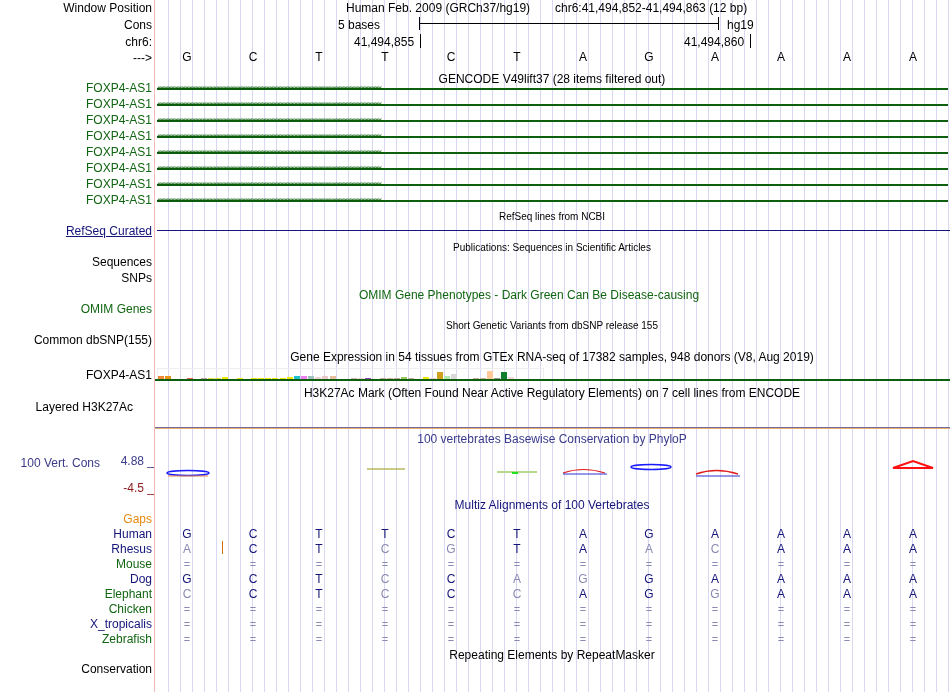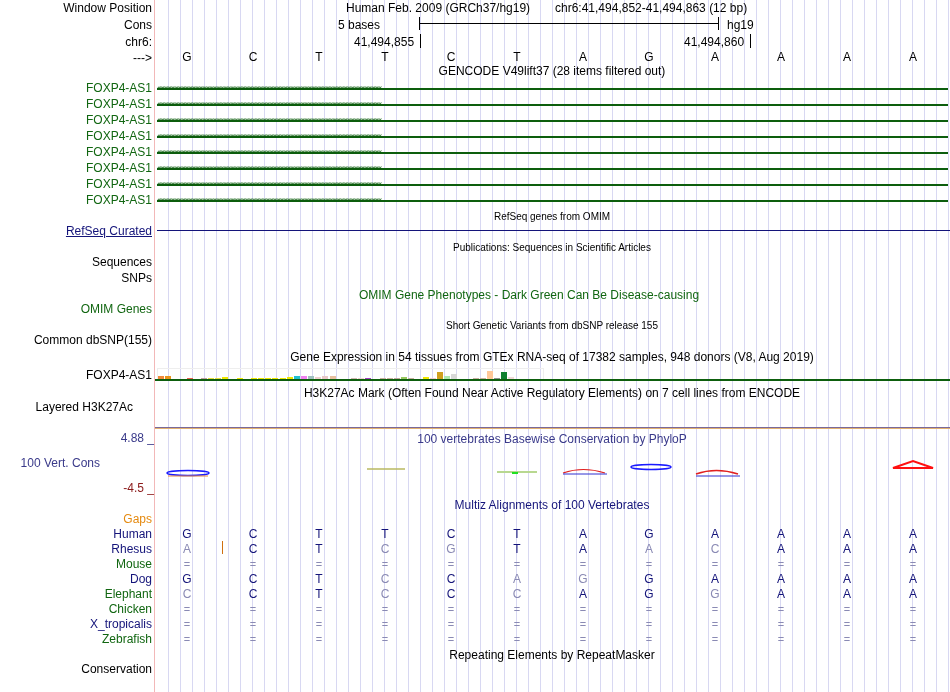--- a/index.html
+++ b/index.html
@@ -133,7 +133,7 @@
     <div class="base" style="left: 913px; top: 50px;">A</div>
   </div>
 
-<div class="ctr" style="left:552px;top:64px;">GENCODE V49lift37 (28 items filtered out)</div>
+<div class="ctr" style="left:552px;top:72px;">GENCODE V49lift37 (28 items filtered out)</div>
 <div id="gencode-items">
     <div class="lbl green" style="top: 81px;">FOXP4-AS1</div>
     <div class="gene-line" style="top: 88px;"></div>

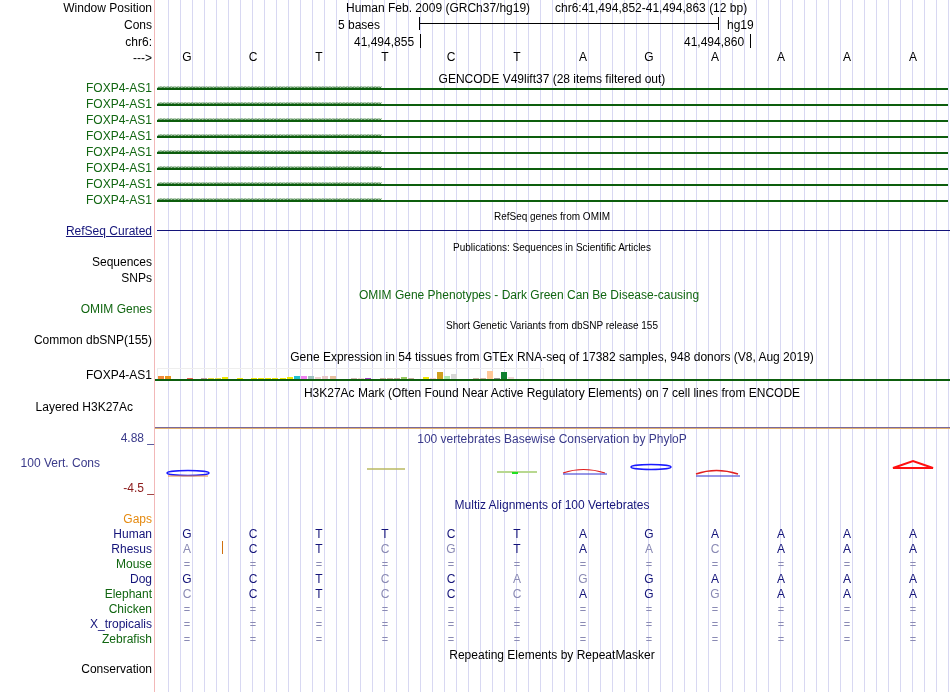--- a/index.html
+++ b/index.html
@@ -161,7 +161,7 @@
     <div class="gene-arrows" style="top: 196px;">‹‹‹‹‹‹‹‹‹‹‹‹‹‹‹‹‹‹‹‹‹‹‹‹‹‹‹‹‹‹‹‹‹‹‹‹‹‹‹‹‹‹‹‹‹‹‹‹‹‹‹‹‹‹‹‹‹‹‹‹‹‹‹‹‹‹‹‹‹‹‹‹‹‹‹‹‹‹‹‹‹‹‹‹‹‹‹‹‹‹‹‹‹‹‹‹‹‹‹‹‹‹‹‹‹‹‹‹‹‹‹‹‹‹‹‹‹‹‹‹‹‹‹‹‹‹‹‹‹‹‹‹‹‹‹‹‹‹‹‹‹‹‹‹‹‹‹‹‹‹‹‹‹‹‹‹‹‹‹‹</div>
   </div>
 
-<div class="ctr small" style="left:552px;top:210px;">RefSeq genes from OMIM</div>
+<div class="ctr small" style="left:552px;top:210px;">RefSeq lines from NCBI</div>
 <div class="lbl navy" style="top:224px;text-decoration:underline;">RefSeq Curated</div>
 <div class="hline" style="top:230px;height:1px;background:#14147a;left:157px;width:793px;"></div>
 

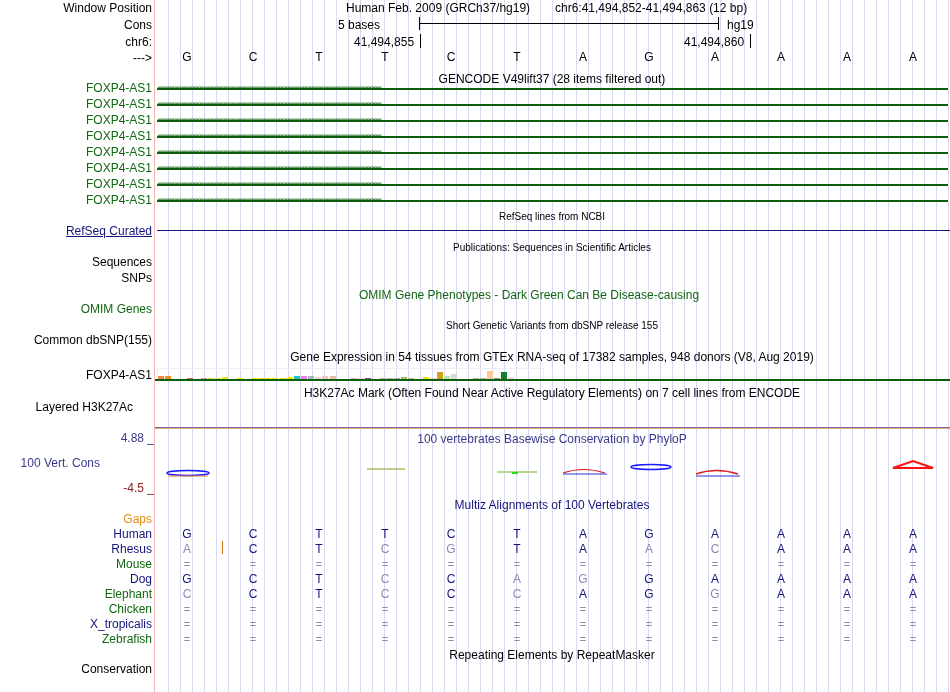--- a/index.html
+++ b/index.html
@@ -231,7 +231,7 @@
 <div class="hline" style="top:428px;height:1px;background:#e0b070;"></div>
 
 <div class="ctr" style="left:552px;top:432px;color:#3a3a8a;">100 vertebrates Basewise Conservation by PhyloP</div>
-<div class="lbl" style="top:431px;right:796px;color:#3a3a8a;">4.88 _</div>
+<div class="lbl" style="top:454px;right:796px;color:#3a3a8a;">4.88 _</div>
 <div class="lbl" style="top:456px;right:850px;color:#3a3a8a;">100 Vert. Cons</div>
 <div class="lbl maroon" style="top:481px;right:796px;">-4.5 _</div>
 

